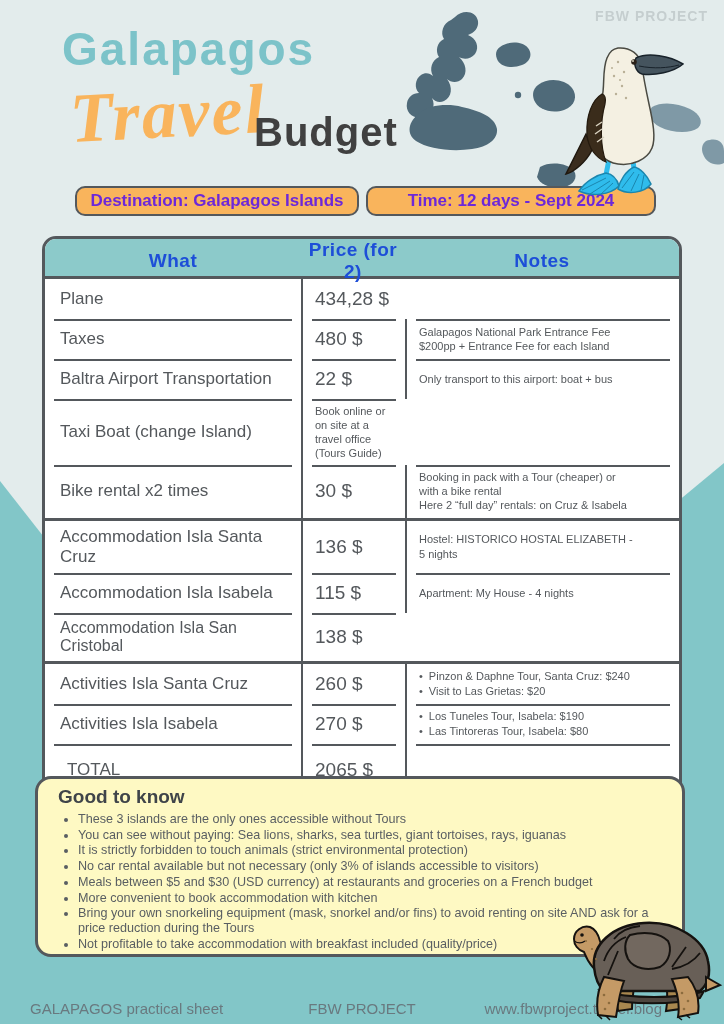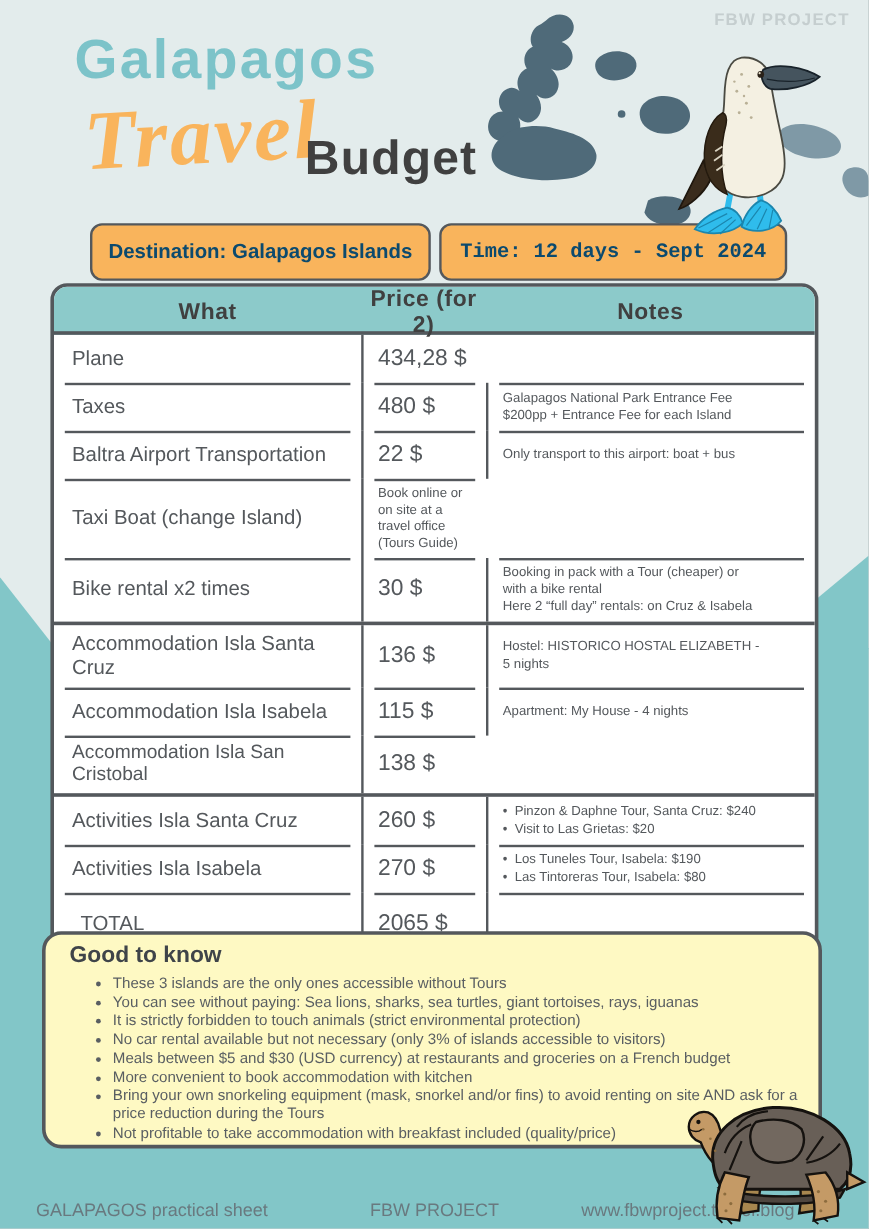--- a/index.html
+++ b/index.html
@@ -25,8 +25,8 @@
   .title-script { position:absolute; left:70px; top:74px; font-size:70px; font-style:italic; font-weight:bold;
                   font-family:"Liberation Serif", serif; color:#f9b45c; transform:rotate(-3deg); letter-spacing:2px; }
   .title-2 { position:absolute; left:254px; top:110px; font-size:40px; font-weight:bold; letter-spacing:1px; color:#404040; }
-  .badge { position:absolute; top:186px; height:48px; background:#f9b45c; border:2px solid #54585c; border-radius:10px;
-           display:flex; align-items:center; justify-content:center; font-size:17px; font-weight:bold; color:#0c4a6e; }
+  .badge { position:absolute; top:186px; height:30px; background:#f9b45c; border:2px solid #54585c; border-radius:10px;
+           display:flex; align-items:center; justify-content:center; font-size:17px; font-weight:bold; color:#6d28d9; }
   .badge-dest { left:75px; width:284px; }
   .badge-time { left:366px; width:290px;font-family:Liberation Mono, monospace; }
   

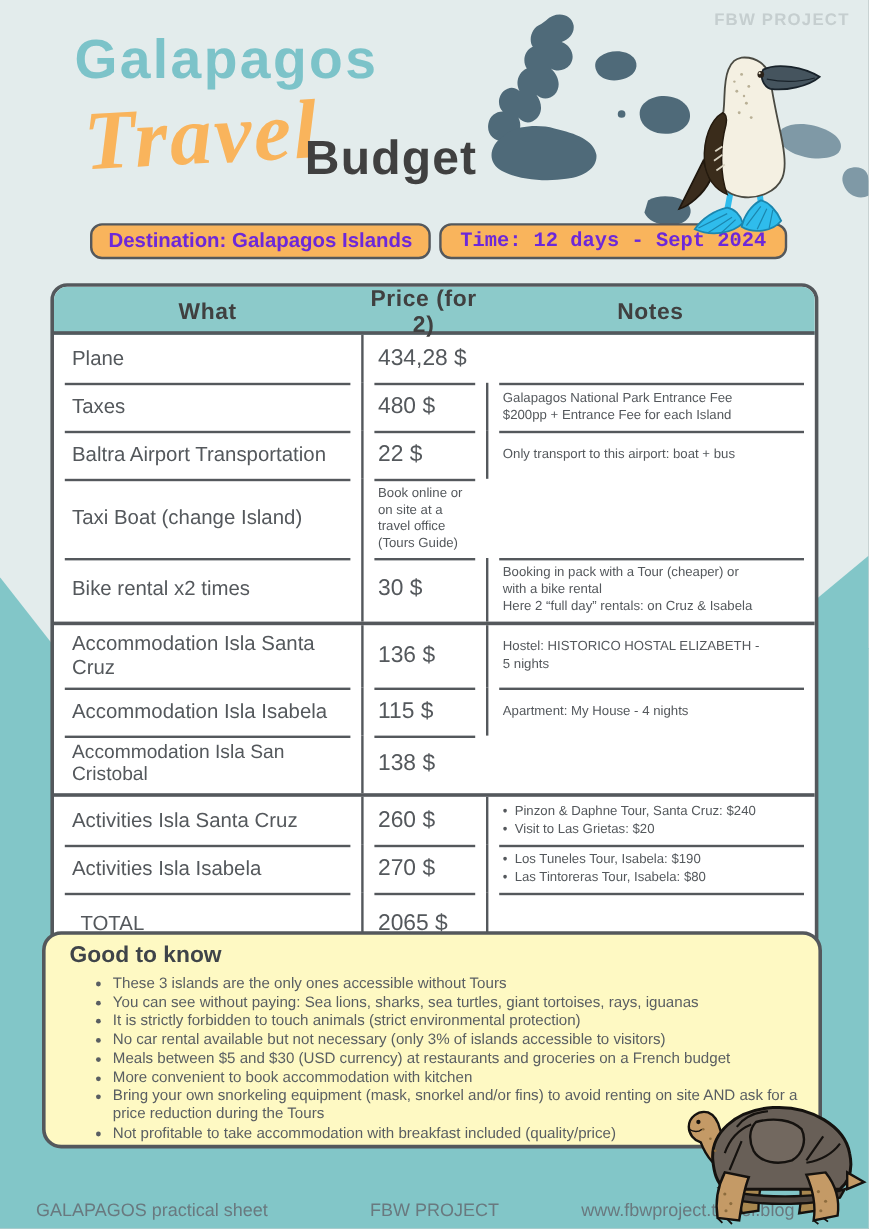--- a/index.html
+++ b/index.html
@@ -28,7 +28,7 @@
   .badge { position:absolute; top:186px; height:30px; background:#f9b45c; border:2px solid #54585c; border-radius:10px;
            display:flex; align-items:center; justify-content:center; font-size:17px; font-weight:bold; color:#6d28d9; }
   .badge-dest { left:75px; width:284px; }
-  .badge-time { left:366px; width:290px;font-family:Liberation Mono, monospace; }
+  .badge-time { left:366px; width:290px; }
   
   .map-svg { position:absolute; left:400px; top:5px; width:324px; height:280px; }
   .bird-svg { position:absolute; left:552px; top:42px; width:140px; height:165px; z-index:5; }

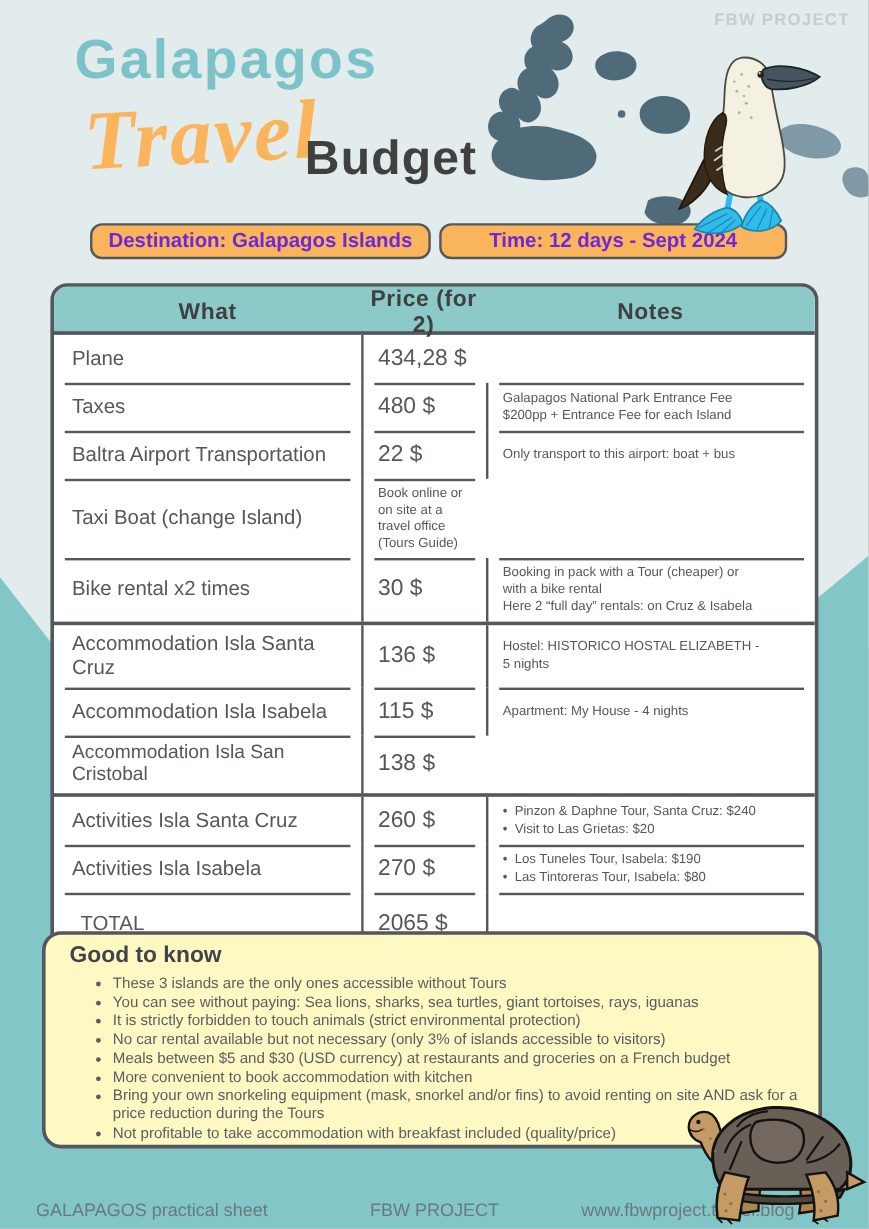--- a/index.html
+++ b/index.html
@@ -38,7 +38,7 @@
                   border:3px solid #54585c; border-radius:14px; overflow:hidden; z-index:3; }
   .thead { display:grid; grid-template-columns:256px 104px 1fr; height:40px; background:#8ccaca;
            border-bottom:3px solid #54585c; align-items:center; text-align:center;
-           color:#404040; font-size:19px; font-weight:bold; letter-spacing:0.5px; }
+           color:#1d4ed8; font-size:19px; font-weight:bold; letter-spacing:0.5px; }
   .tsection + .tsection { border-top:3px solid #54585c; }
   .trow { display:grid; grid-template-columns:256px 104px 1fr; min-height:40px; }
   .trow > div { position:relative; }

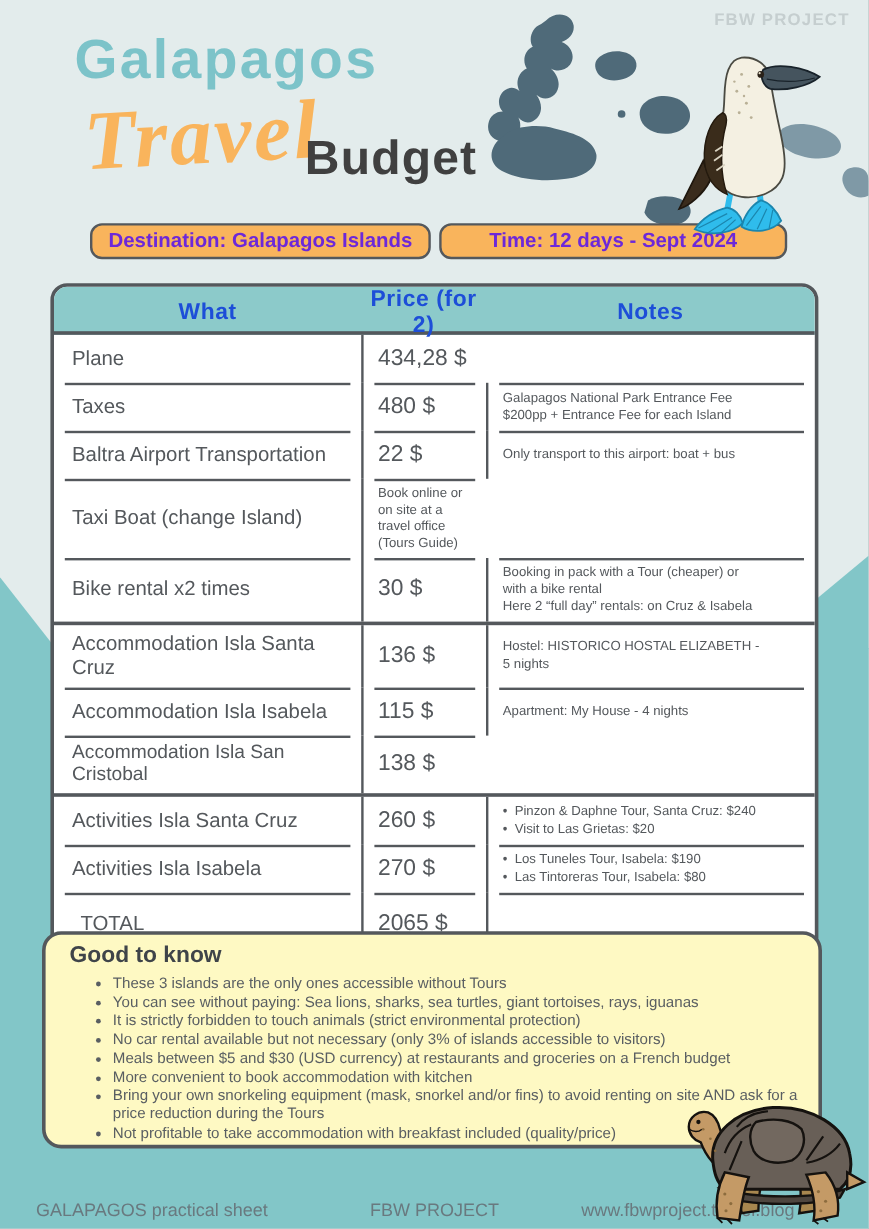--- a/index.html
+++ b/index.html
@@ -59,7 +59,7 @@
          border:3px solid #54585c; border-radius:16px; padding:7px 14px 6px 16px; z-index:4; overflow:hidden; }
   .gtk-title { font-size:19px; font-weight:bold; color:#3f4449; margin:0 0 4px 4px; }
   .gtk ul { margin:0; padding-left:24px; font-size:12.6px; line-height:1.17; color:#595e62; }
-  .gtk li { margin:0 0 1px 16px; }
+  .gtk li { margin:0 0 1px 0; }
   
   .footer { position:absolute; left:0; top:1000px; width:724px; font-size:15px; color:#69797f; z-index:2; }
   .footer .f-left { position:absolute; left:30px; }

